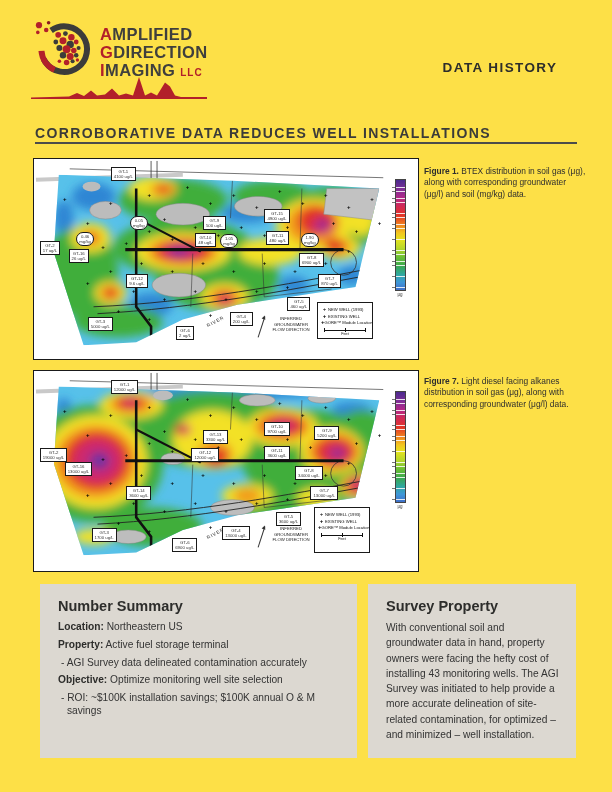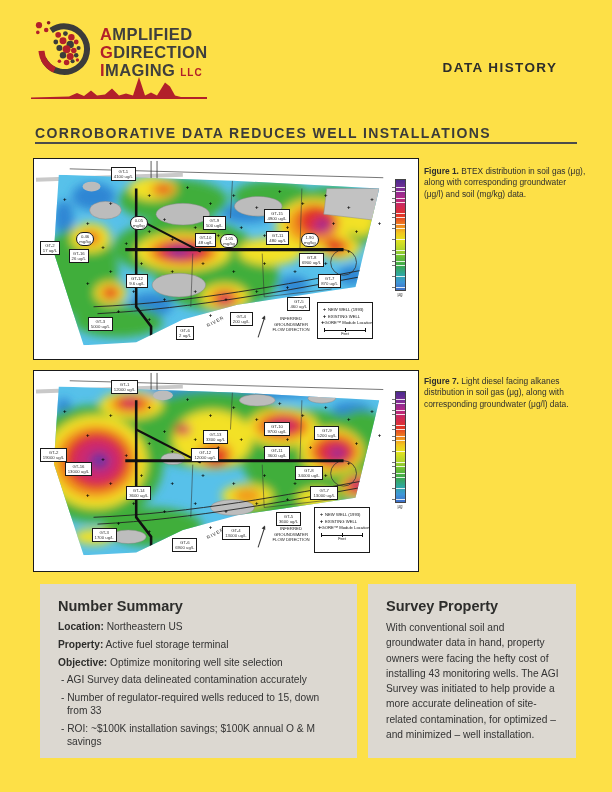--- a/index.html
+++ b/index.html
@@ -607,8 +607,8 @@
     <div class="sum-content">
         <div class="sum-line"><b>Location:</b> Northeastern US</div>
         <div class="sum-line"><b>Property:</b> Active fuel storage terminal</div>
+        <div class="sum-line bullet">- AGI Survey data delineated contamination accurately</div>
         <div class="sum-line"><b>Objective:</b> Optimize monitoring well site selection</div>
-        <div class="sum-line bullet">- AGI Survey data delineated contamination accurately</div>
         <div class="sum-line bullet">- Number of regulator-required wells reduced to 15, down from 33</div>
         <div class="sum-line bullet">- ROI: ~$100K installation savings; $100K annual O &amp; M savings</div>
       </div>

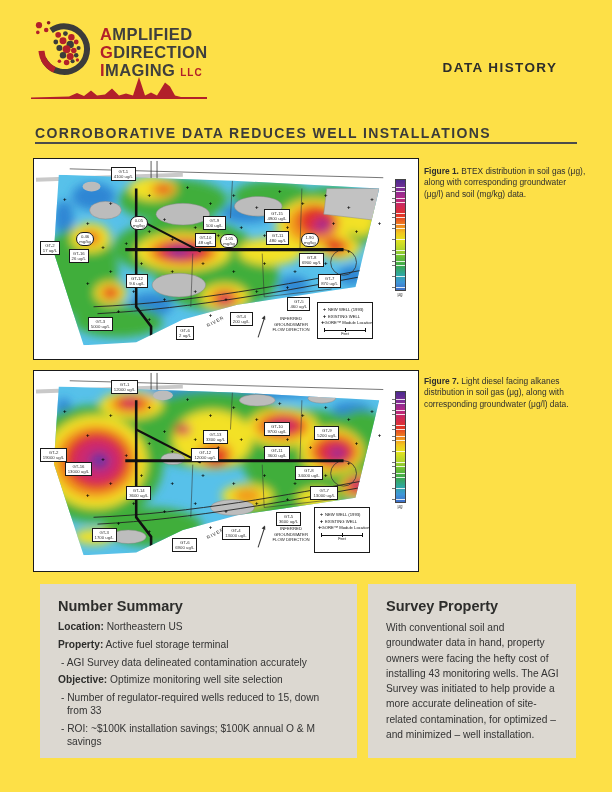--- a/index.html
+++ b/index.html
@@ -609,7 +609,6 @@
         <div class="sum-line"><b>Property:</b> Active fuel storage terminal</div>
         <div class="sum-line bullet">- AGI Survey data delineated contamination accurately</div>
         <div class="sum-line"><b>Objective:</b> Optimize monitoring well site selection</div>
-        <div class="sum-line bullet">- Number of regulator-required wells reduced to 15, down from 33</div>
         <div class="sum-line bullet">- ROI: ~$100K installation savings; $100K annual O &amp; M savings</div>
       </div>
   </div>

